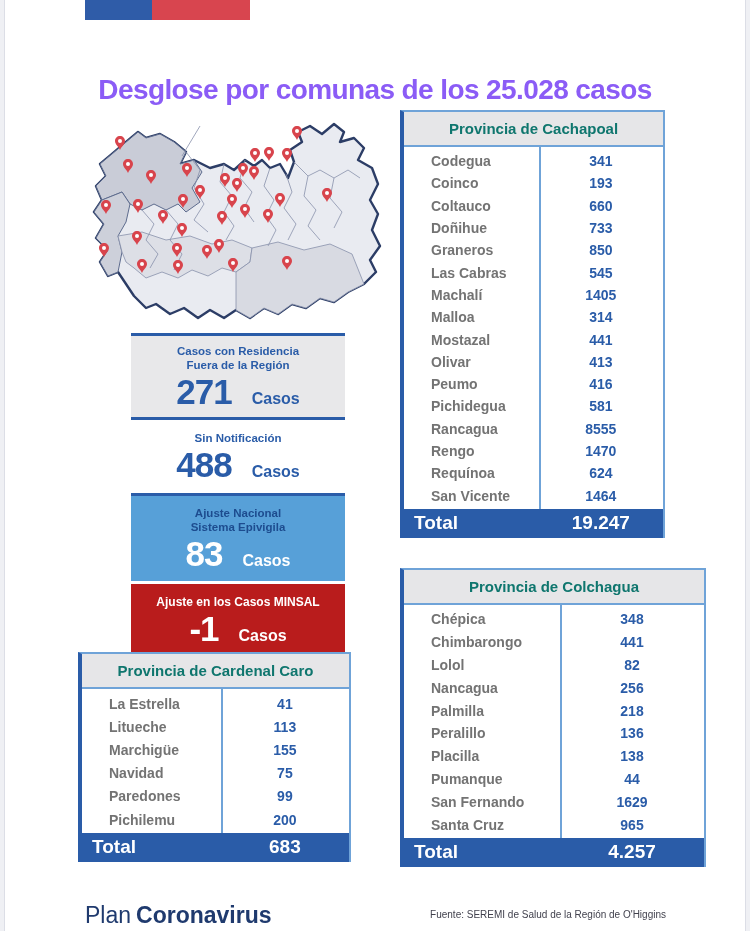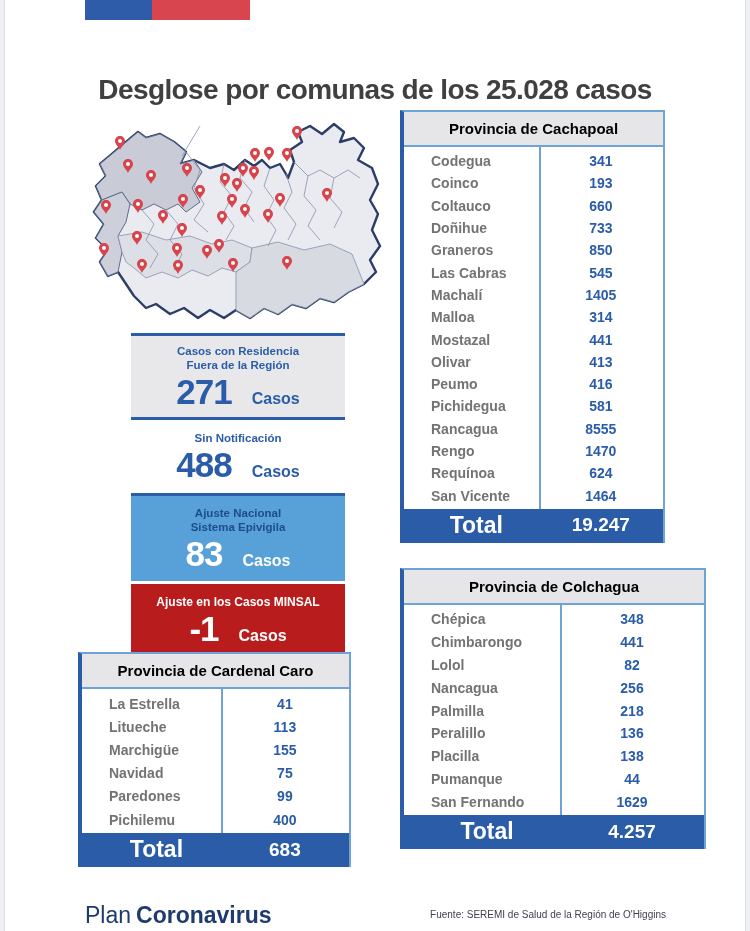--- a/index.html
+++ b/index.html
@@ -20,7 +20,7 @@
 
   .title {
     position:absolute; left:0; right:0; top:74px; text-align:center;
-    color:#404040; font-size:28px; font-weight:800; letter-spacing:-0.6px;
+    color:#8b5cf6; font-size:28px; font-weight:800; letter-spacing:-0.6px;
   }
 
   

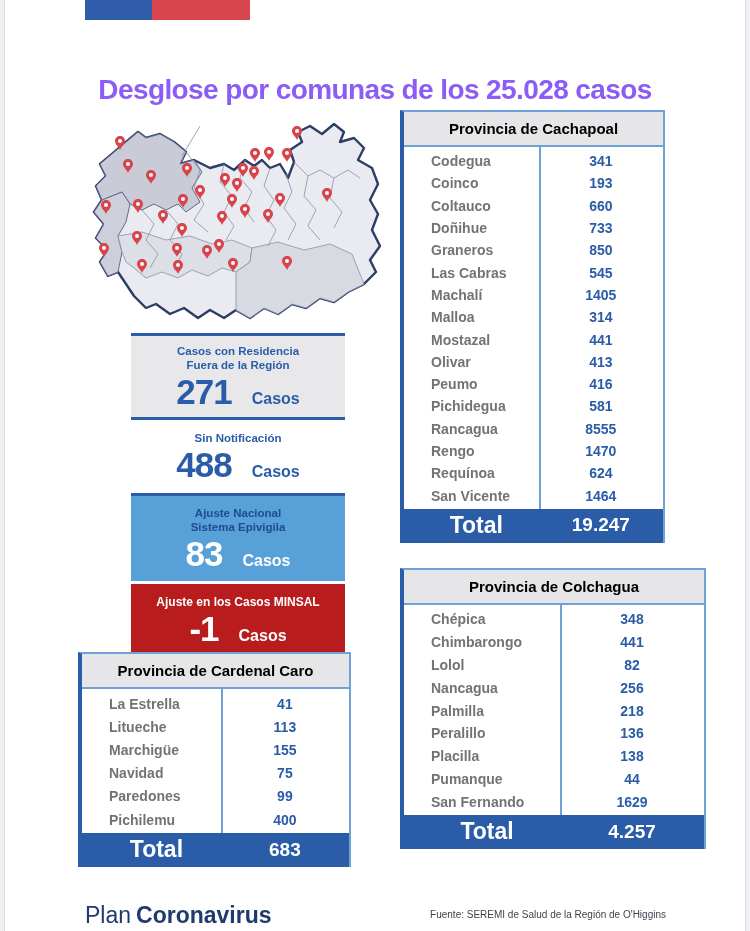--- a/index.html
+++ b/index.html
@@ -52,7 +52,7 @@
     border-left:4px solid #2A5CA8; border-right:2px solid #6FA3D8; border-top:2px solid #6FA3D8;
   }
   .t-title {
-    background:#E6E6E8; color:#000000; font-weight:800; font-size:15px;
+    background:#E6E6E8; color:#0f766e; font-weight:800; font-size:15px;
     text-align:center; padding:8px 0; border-bottom:2px solid #6FA3D8;
   }
   .t-body { position:relative; padding:3px 0 2px; }

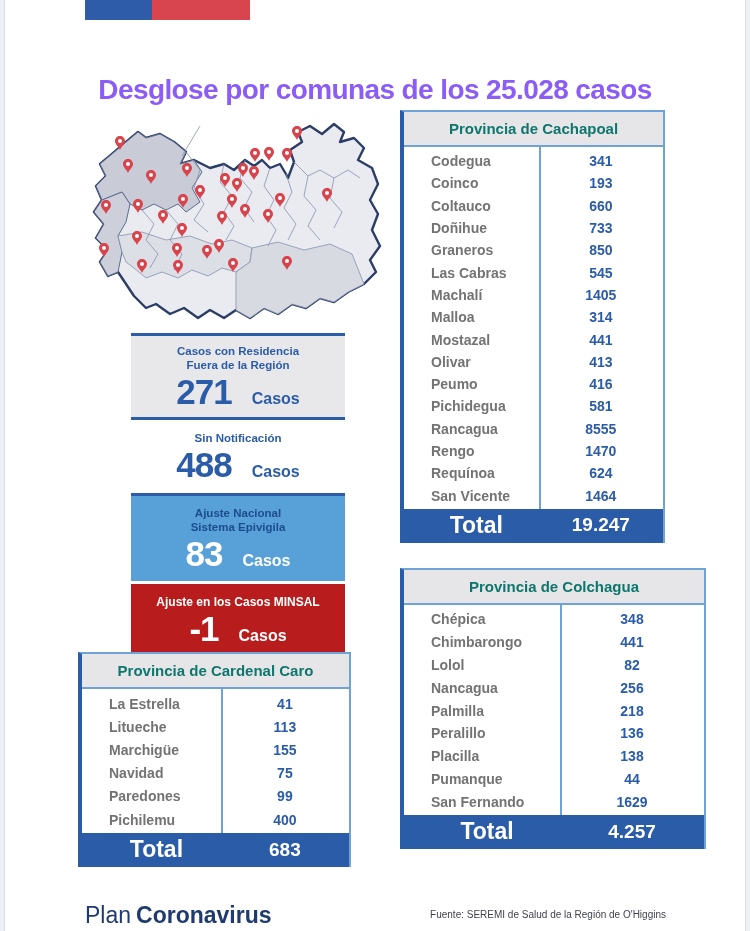--- a/index.html
+++ b/index.html
@@ -61,7 +61,7 @@
   .t-row .t-name  { width:52%; padding-left:27px; color:#737373; font-size:14px; font-weight:800; }
   .t-row .t-value { width:48%; text-align:center; color:#2A5CA8; font-size:14px; font-weight:800; }
   .t-total { background:#2A5CA8; color:#fff; display:flex; align-items:center; padding:3px 0 4px; }
-  .t-total .t-total-label { width:52%; padding-left:10px; font-size:23px; font-weight:800;text-align:center; }
+  .t-total .t-total-label { width:52%; padding-left:10px; font-size:19px; font-weight:800; }
   .t-total .t-total-value { width:48%; text-align:center; font-size:19px; font-weight:800; }
   .tbl-cachapoal { left:400px; top:110px; width:265px; }
   .tbl-cachapoal .t-row { height:22.3px; }

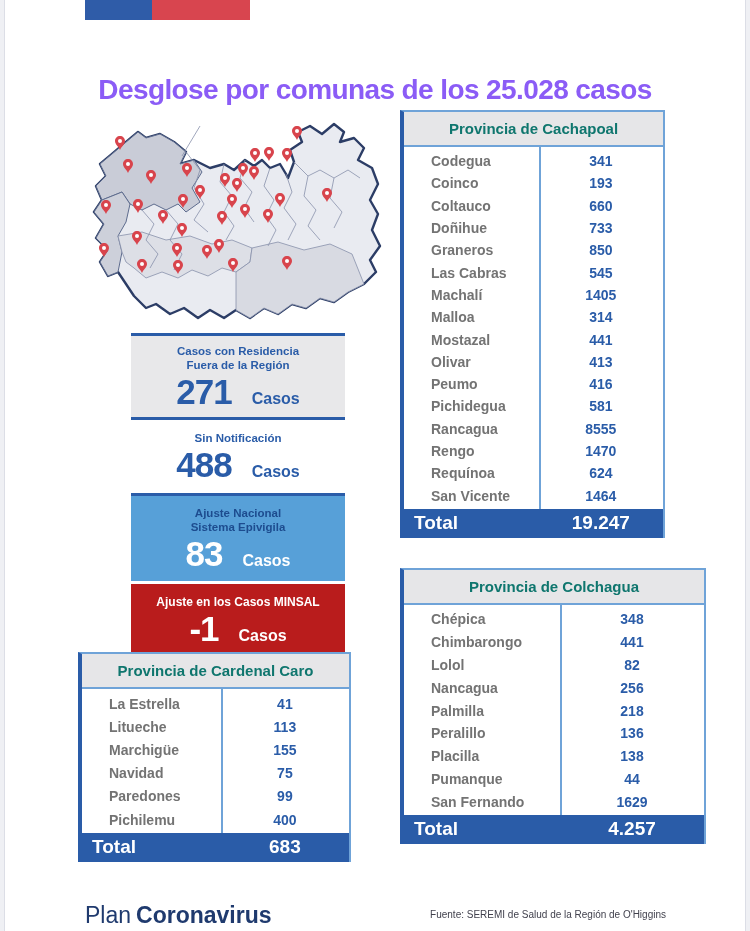--- a/index.html
+++ b/index.html
@@ -337,7 +337,7 @@
         </div>
         <div class="t-row">
           <span class="t-name">Pichilemu</span>
-          <span class="t-value">400</span>
+          <span class="t-value">200</span>
         </div>
       </div>
     <div class="t-total">

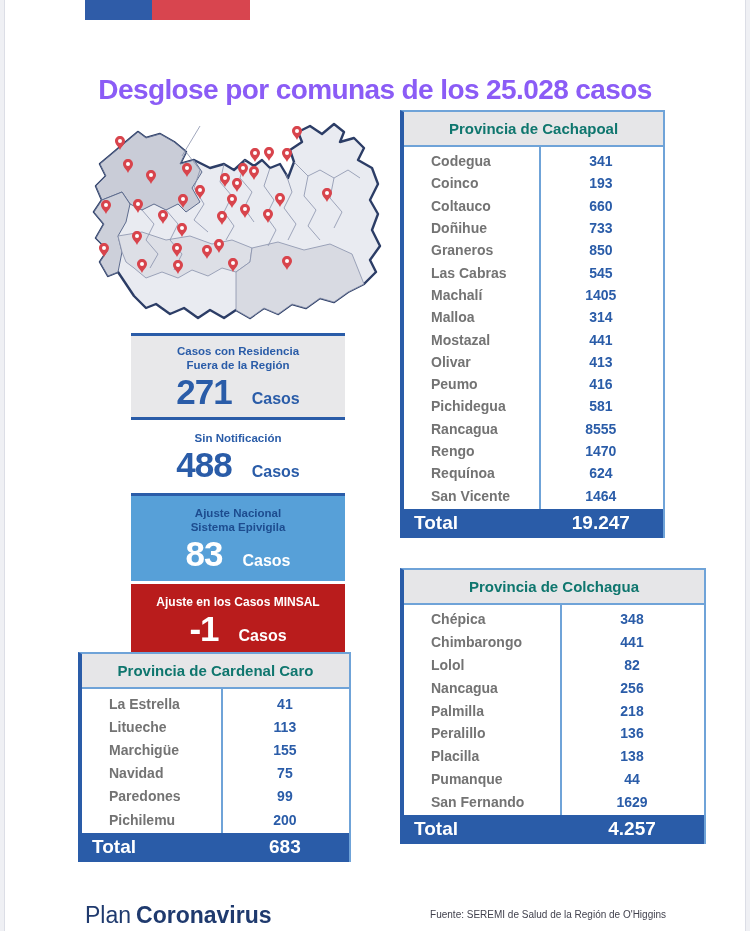--- a/index.html
+++ b/index.html
@@ -305,6 +305,10 @@
           <span class="t-name">San Fernando</span>
           <span class="t-value">1629</span>
         </div>
+        <div class="t-row">
+          <span class="t-name">Santa Cruz</span>
+          <span class="t-value">965</span>
+        </div>
       </div>
     <div class="t-total">
       <span class="t-total-label">Total</span>

